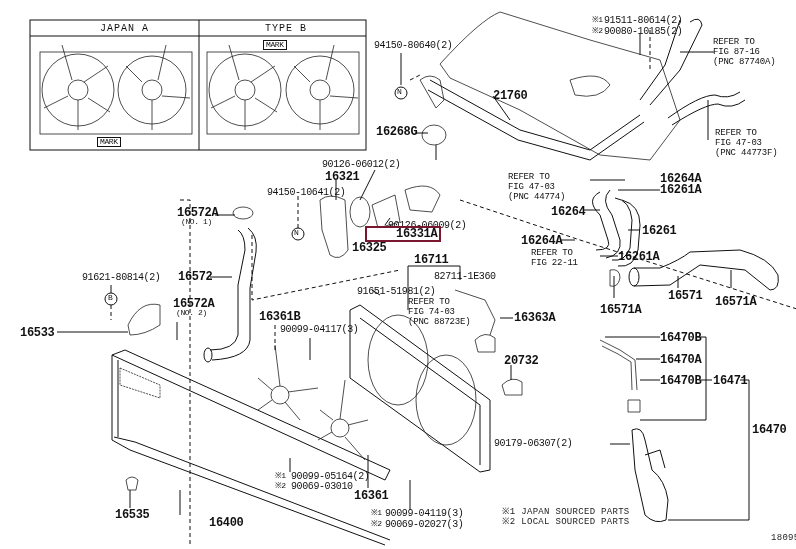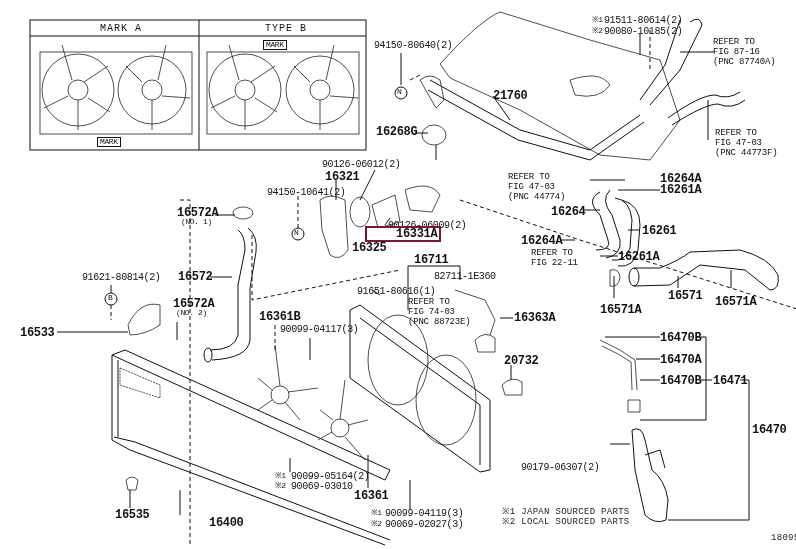--- a/index.html
+++ b/index.html
@@ -209,7 +209,7 @@
   </g>
 </svg>
 
-<span class="lbl tt" style="left:100px;top:24px;">MARK A</span>
+<span class="lbl tt" style="left:100px;top:24px;">JAPAN A</span>
 <span class="lbl tt" style="left:265px;top:24px;">TYPE B</span>
 <span class="lbl pc" style="left:97px;top:137px;border:1px solid #111;padding:0 2px;font-size:8px;">MARK</span>
 <span class="lbl pc" style="left:263px;top:40px;border:1px solid #111;padding:0 2px;font-size:8px;">MARK</span>

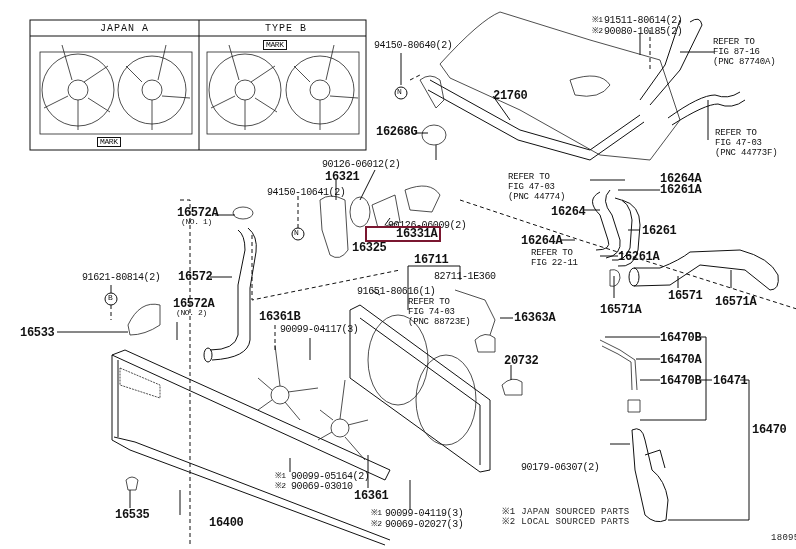--- a/index.html
+++ b/index.html
@@ -258,7 +258,7 @@
 <span class="lbl pc" style="left:434px;top:272px;">82711-1E360</span>
 <span class="lbl pc" style="left:82px;top:273px;">91621-80814(2)</span>
 <span class="lbl pn" style="left:178px;top:271px;">16572</span>
-<span class="lbl pc" style="left:357px;top:287px;">91651-80616(1)</span>
+<span class="lbl pc" style="left:357px;top:287px;">91651-51981(2)</span>
 <span class="lbl rf" style="left:408px;top:297px;">REFER TO
 FIG 74-03
 (PNC 88723E)</span>

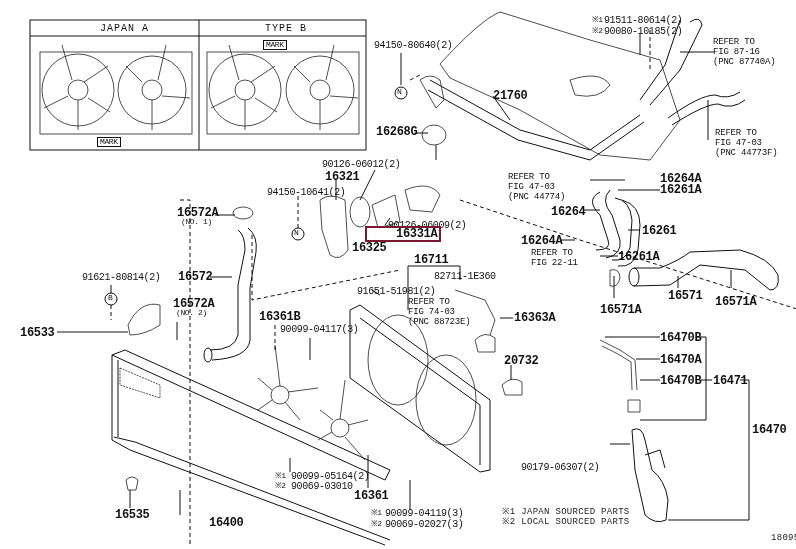--- a/index.html
+++ b/index.html
@@ -279,7 +279,7 @@
 <span class="lbl pn" style="left:660px;top:375px;">16470B</span>
 <span class="lbl pn" style="left:713px;top:375px;">16471</span>
 <span class="lbl pn" style="left:752px;top:424px;">16470</span>
-<span class="lbl pc" style="left:521px;top:439px;margin-top:24px;">90179-06307(2)</span>
+<span class="lbl pc" style="left:494px;top:439px;">90179-06307(2)</span>
 
 <span class="lbl pc" style="left:275px;top:472px;font-size:8px;">※1</span>
 <span class="lbl pc" style="left:291px;top:472px;">90099-05164(2)</span>

